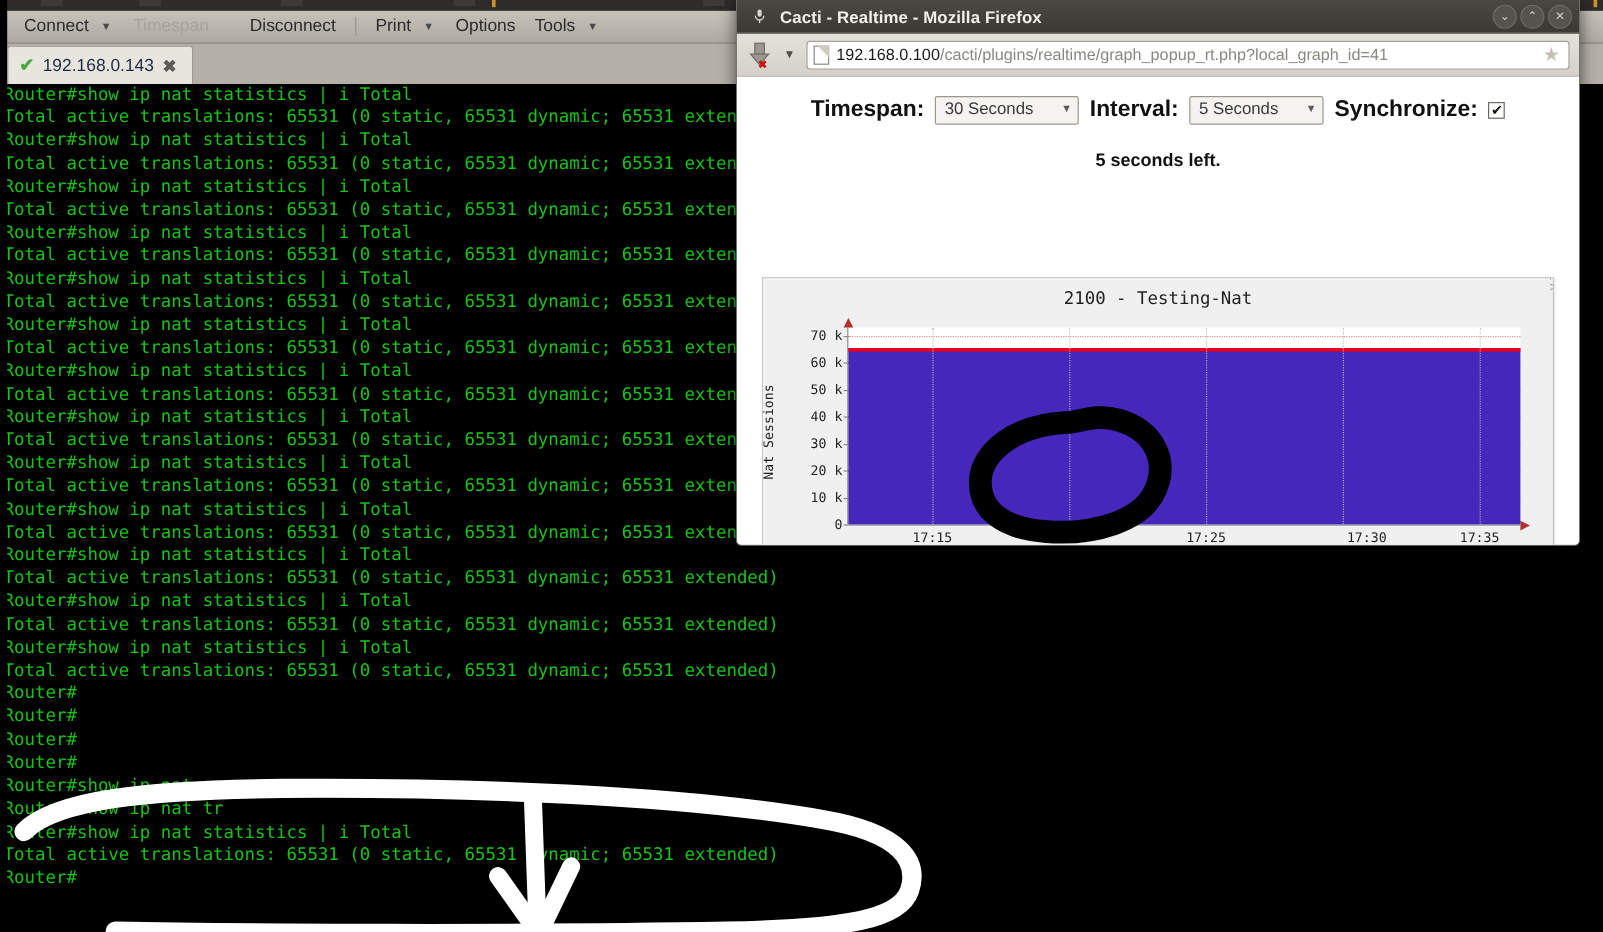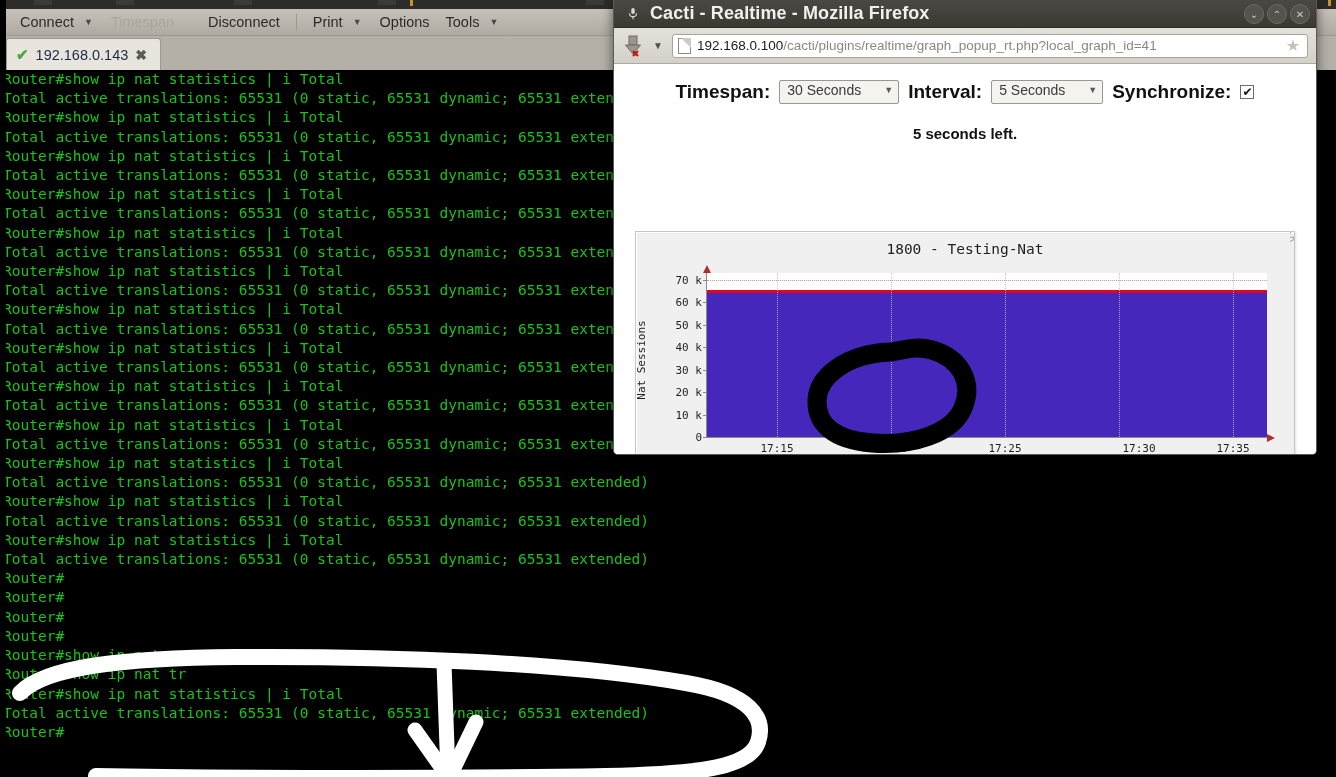--- a/index.html
+++ b/index.html
@@ -89,7 +89,7 @@
   }
   .ff-appicon { width: 14px; height: 14px; margin-right: 10px; }
   .ff-title {
-    color: #f2f0ec; font-size: 18px; font-weight: bold; letter-spacing: 0.1px;
+    color: #f2f0ec; font-size: 14px; font-weight: bold; letter-spacing: 0.1px;
   }
   .ff-winbtns { position: absolute; right: 6px; top: 4px; display: flex; gap: 3px; }
   .ff-winbtn {

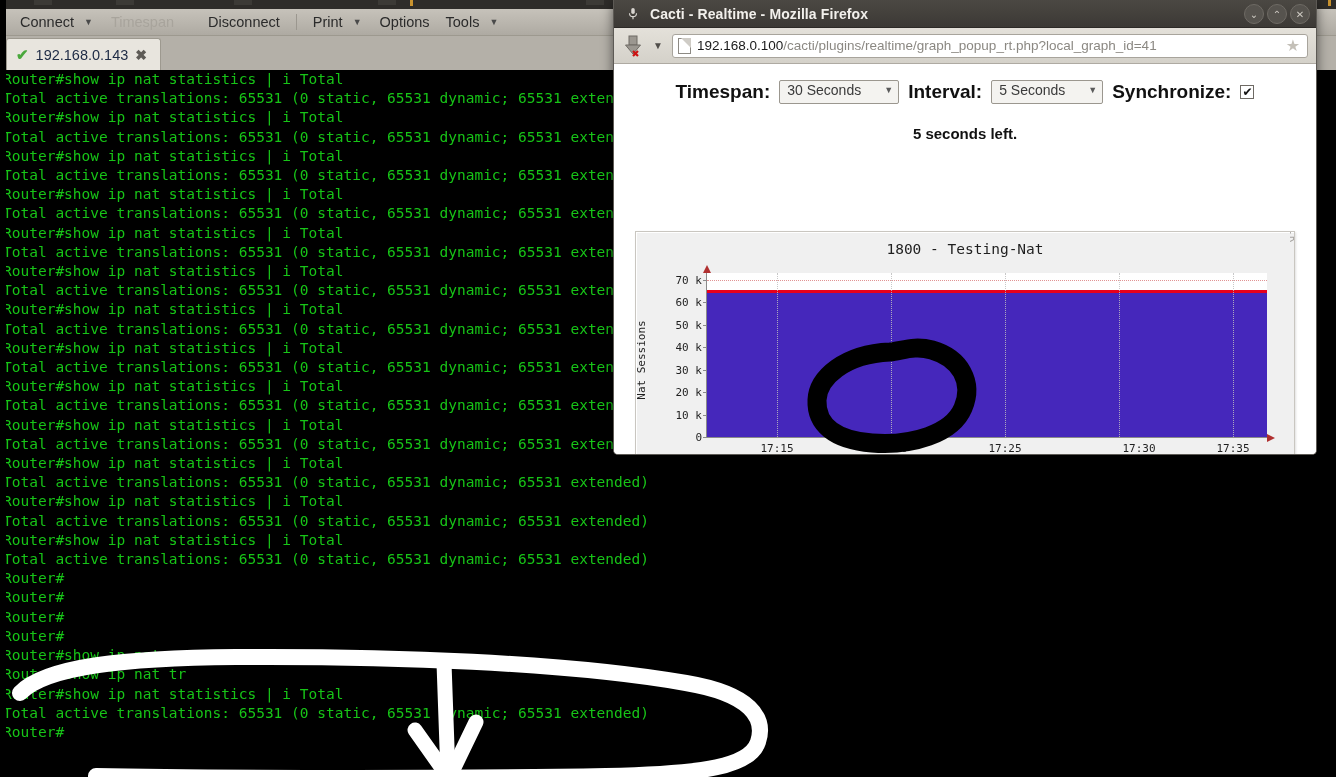--- a/index.html
+++ b/index.html
@@ -363,7 +363,7 @@
       <div class="countdown">5 seconds left.</div>
 
       <div class="graph-wrap">
-        <div class="graph-title gfont" style="font-size:14.5px">1800 - Testing-Nat</div>
+        <div class="graph-title gfont" style="font-size:14.5px">2100 - Testing-Nat</div>
         <div class="ylabel gfont">Nat Sessions</div>
         <div class="watermark">RRDTOOL / TOBI OETIKER</div>
 

